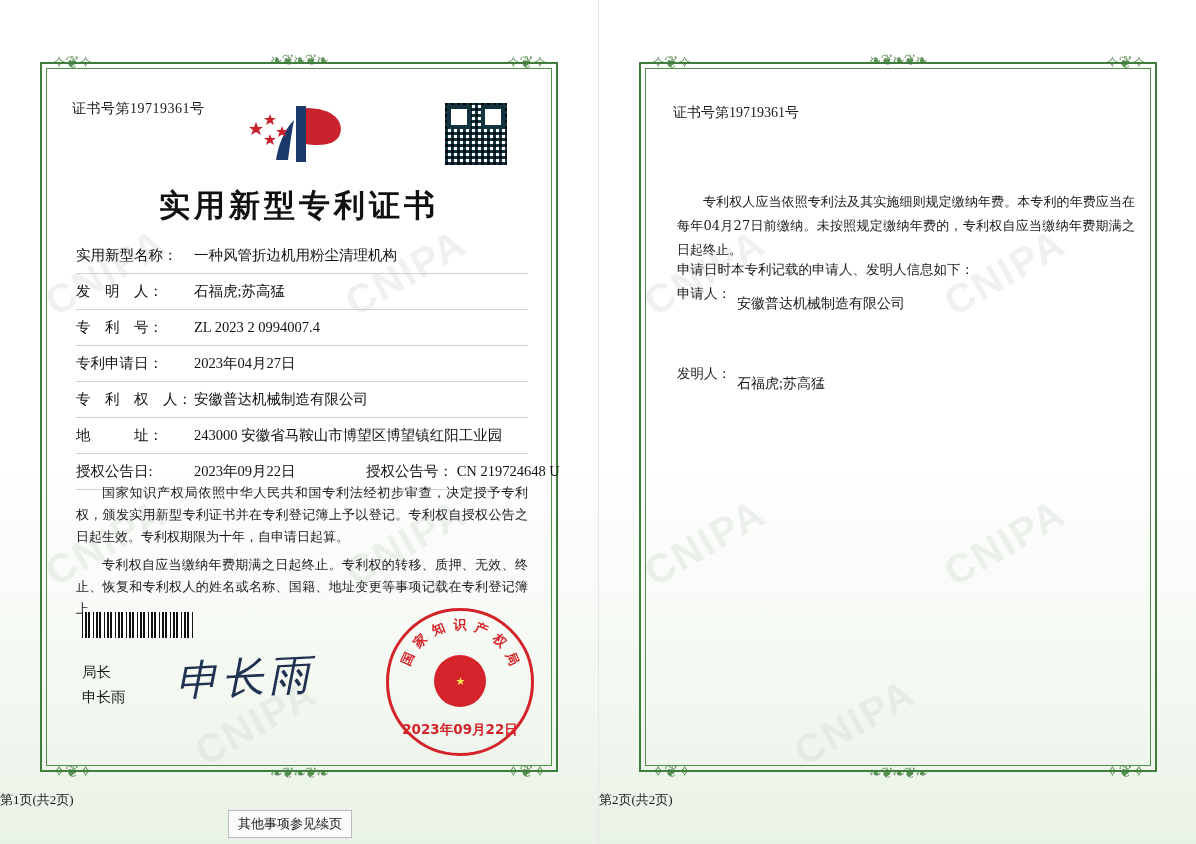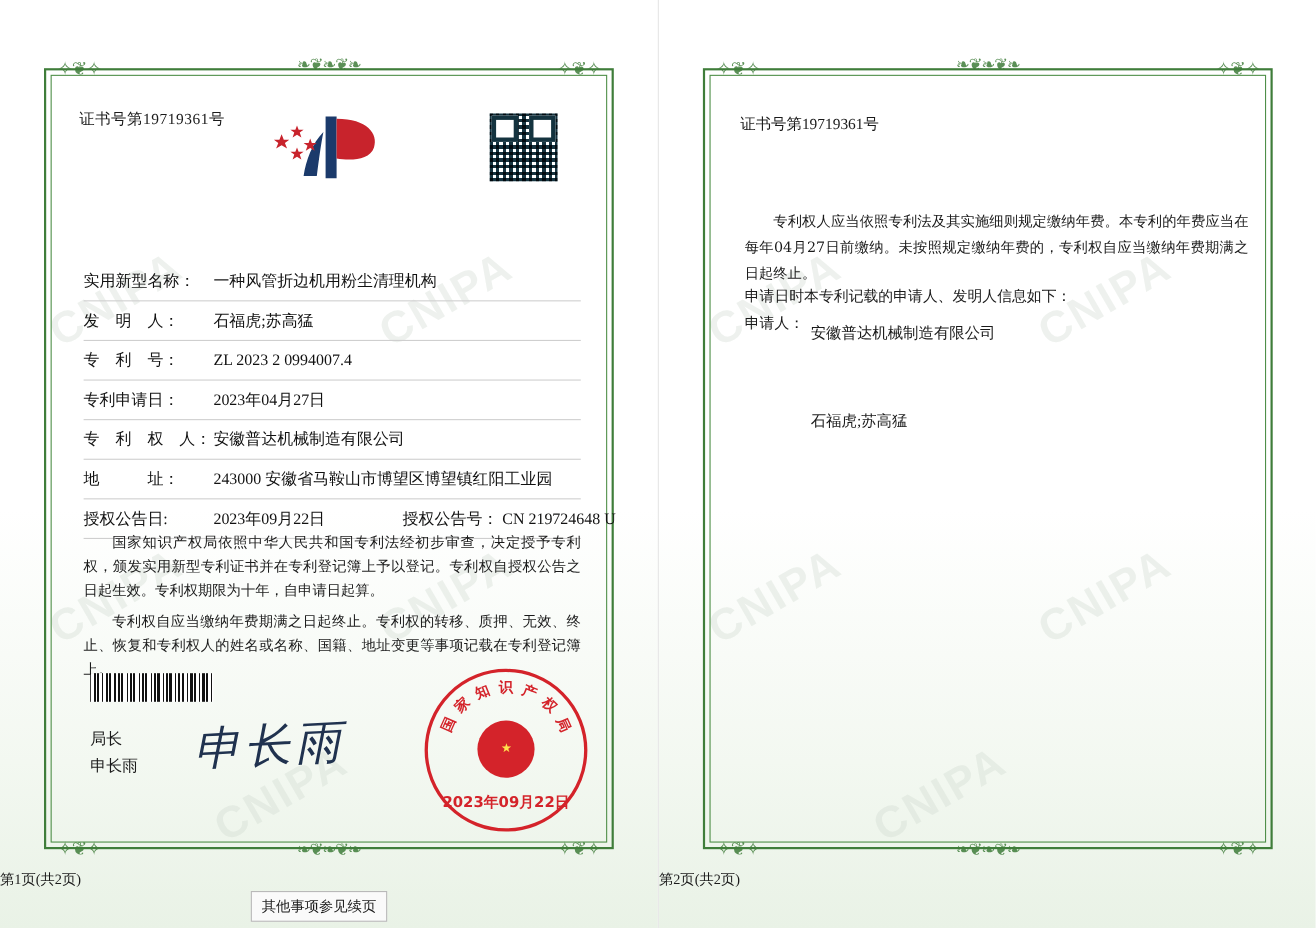--- a/index.html
+++ b/index.html
@@ -344,6 +344,7 @@
 
     <div class="qr"></div>
 
+    <div class="title">实用新型专利证书</div>
 
     <div class="fields">
       <div class="field">

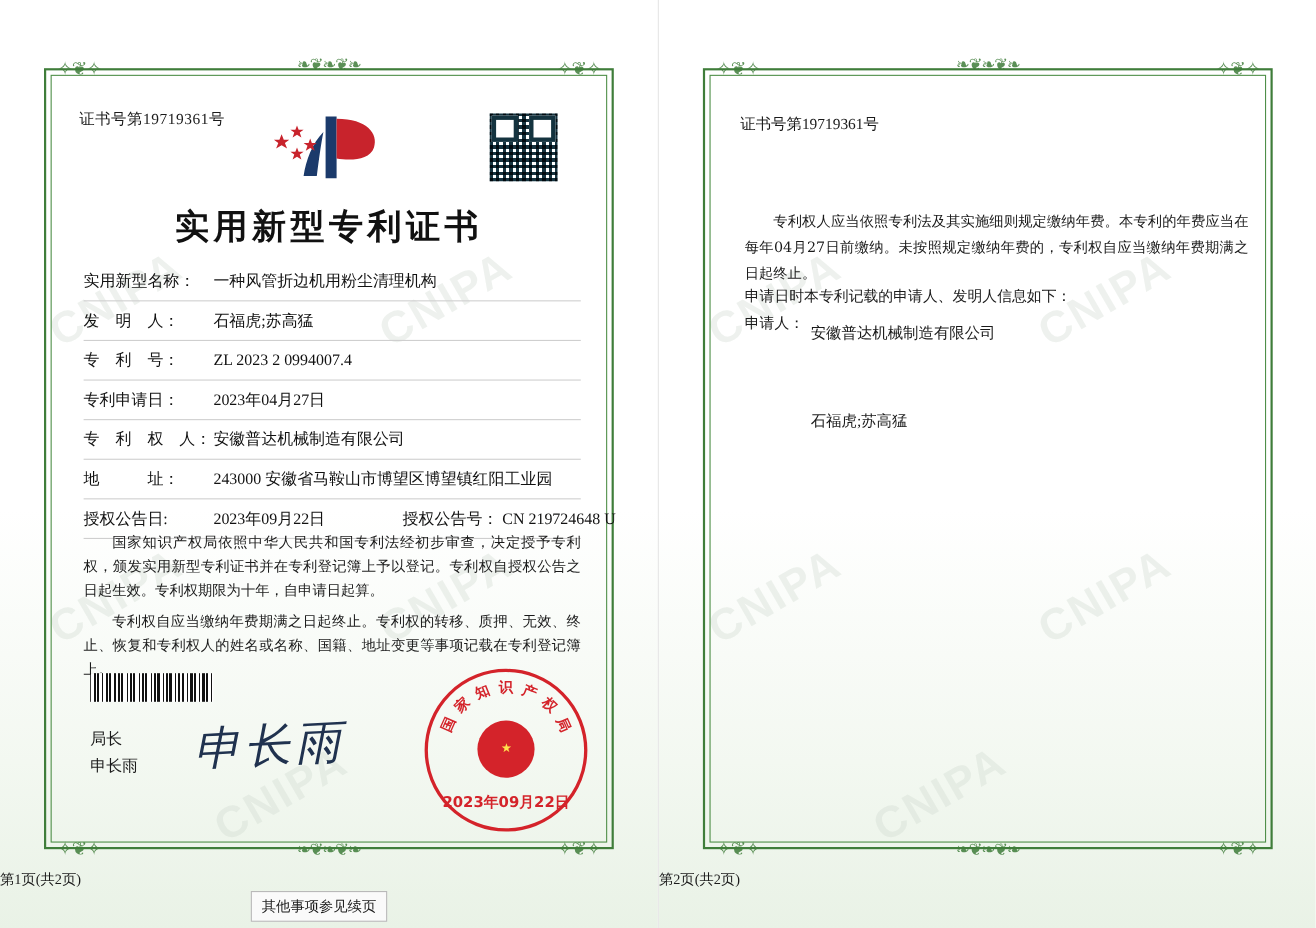--- a/index.html
+++ b/index.html
@@ -431,6 +431,7 @@
     <div class="r-block r-note">申请日时本专利记载的申请人、发明人信息如下：</div>
     <div class="r-block r-app">申请人：</div>
     <div class="r-block r-appval">安徽普达机械制造有限公司</div>
+    <div class="r-block r-inv">发明人：</div>
     <div class="r-block r-invval">石福虎;苏高猛</div>
 
     <div class="page-num">第2页(共2页)</div>

